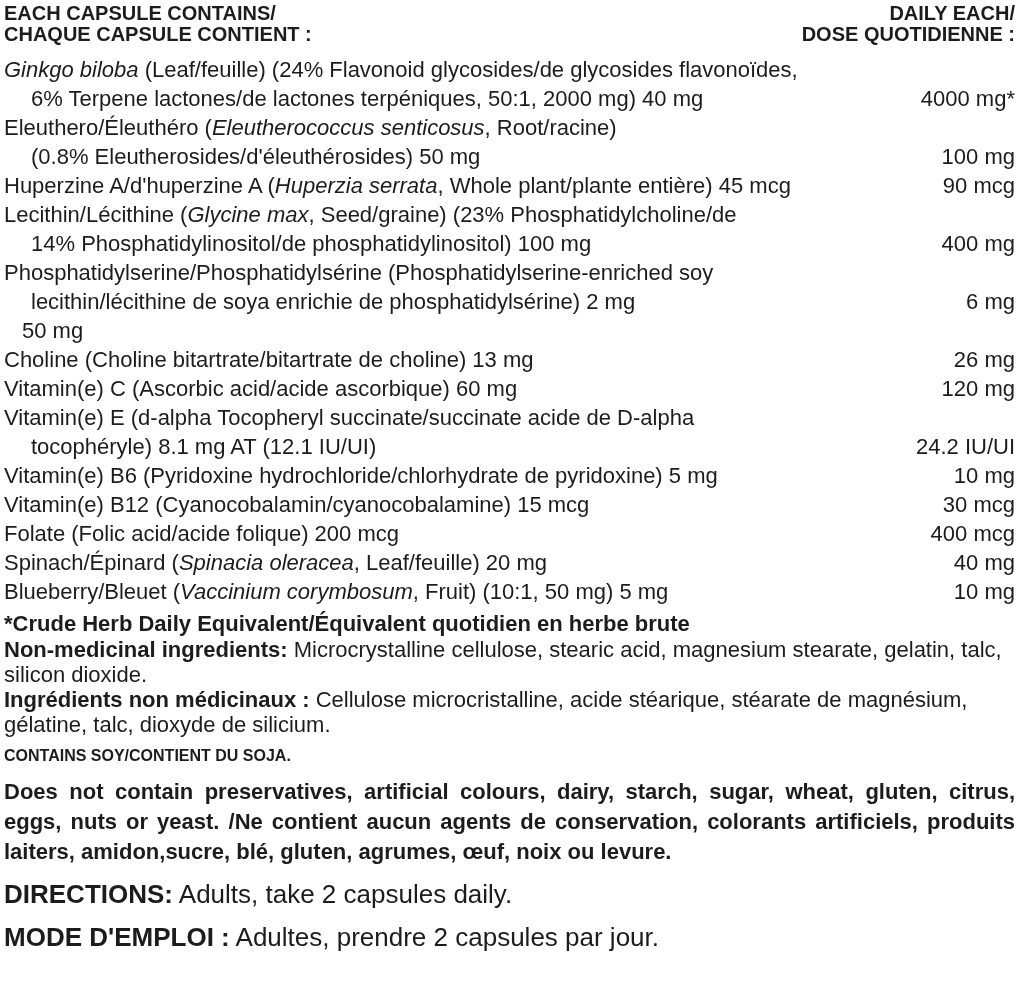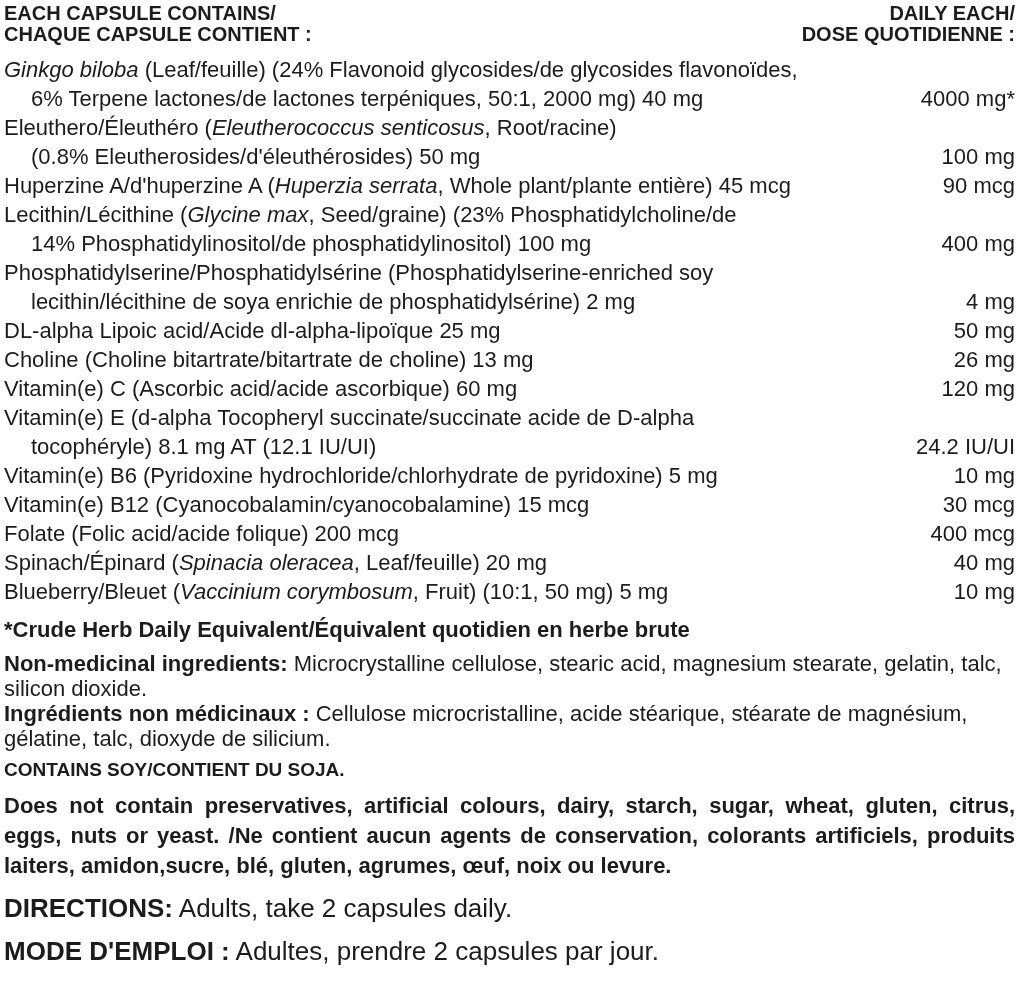--- a/index.html
+++ b/index.html
@@ -148,7 +148,7 @@
         </div>
         <div class="ing-line indent">
           <span class="ing-text"><span>lecithin/lécithine de soya enrichie de phosphatidylsérine) 2 mg</span></span>
-          <span class="ing-dose">4 mg</span>
+          <span class="ing-dose">6 mg</span>
         </div>
       </div>
       <div class="ing">

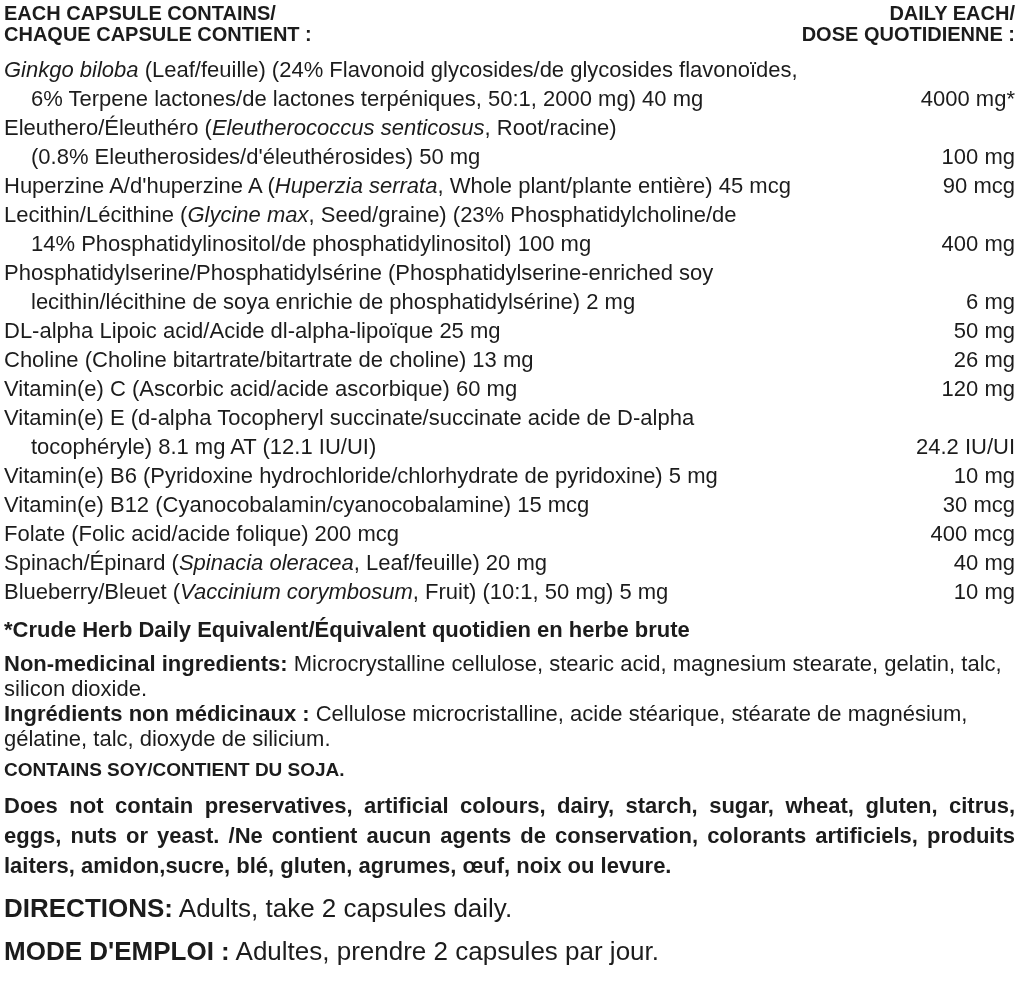--- a/index.html
+++ b/index.html
@@ -153,7 +153,6 @@
       </div>
       <div class="ing">
         <div class="ing-line">
-          <span class="ing-text"><span>DL-alpha Lipoic acid/Acide dl-alpha-lipoïque 25 mg</span></span>
           <span class="ing-dose">50 mg</span>
         </div>
       </div>

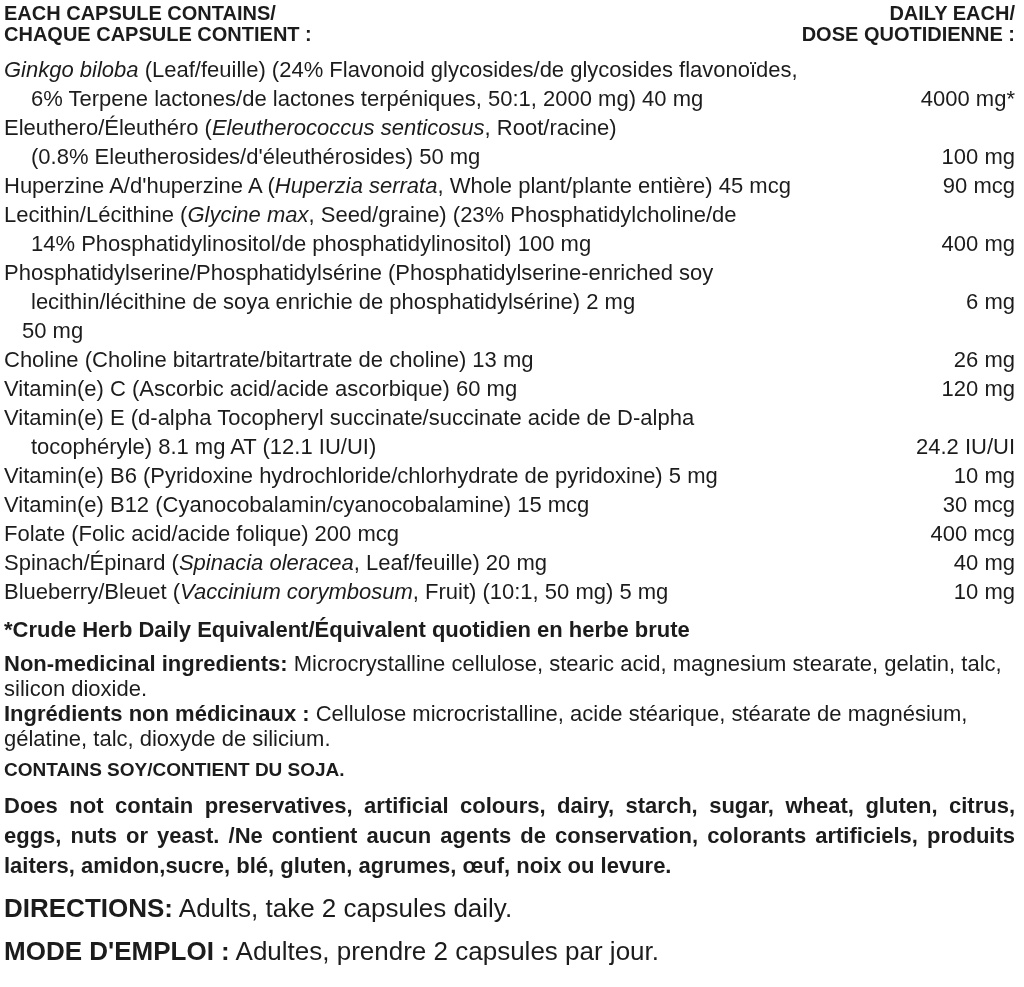--- a/index.html
+++ b/index.html
@@ -58,7 +58,7 @@
     font-weight: bold;
     font-size: 22px;
     line-height: 27px;
-    margin-top: 10px;
+    margin-top: 4px;
   }
   .nm-para {
     font-size: 22px;

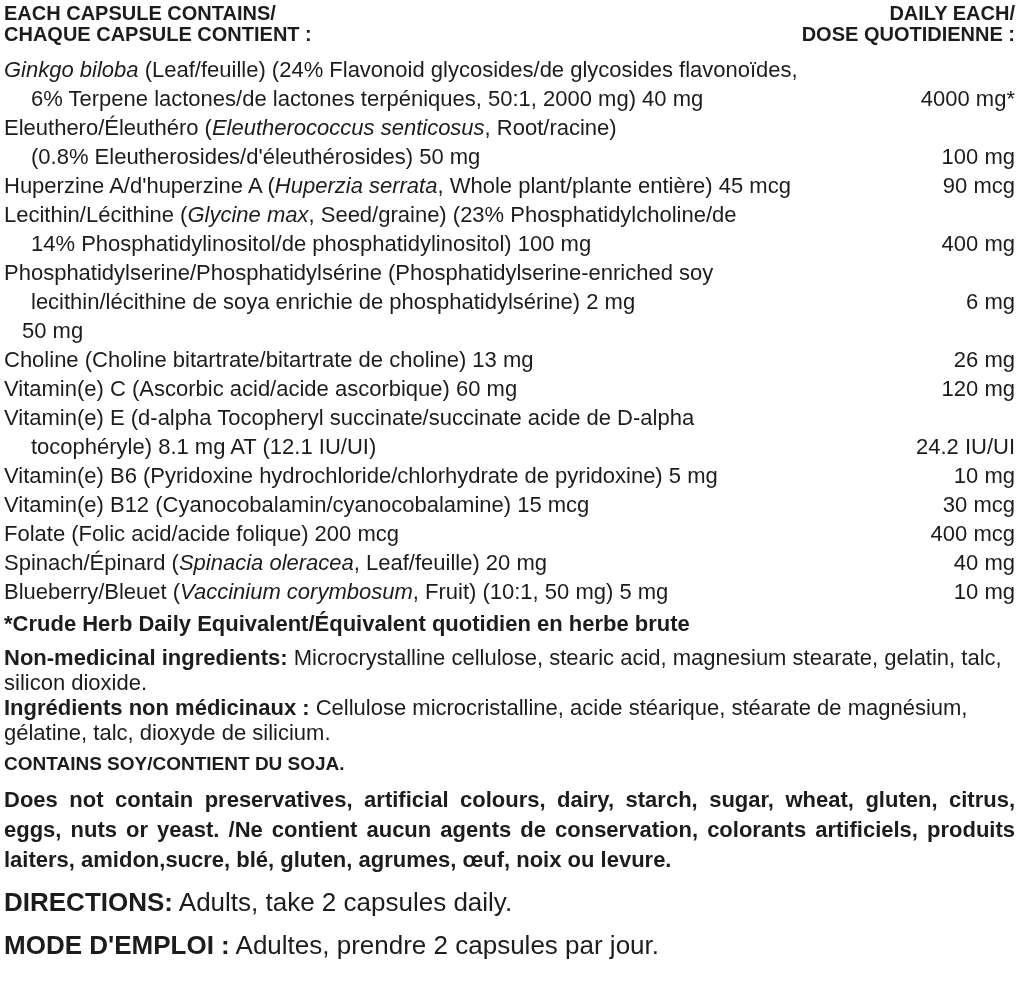--- a/index.html
+++ b/index.html
@@ -65,7 +65,6 @@
     line-height: 25px;
   }
   .nm-para.first {
-    margin-top: 8px;
   }
   .nm-label {
     font-weight: bold;

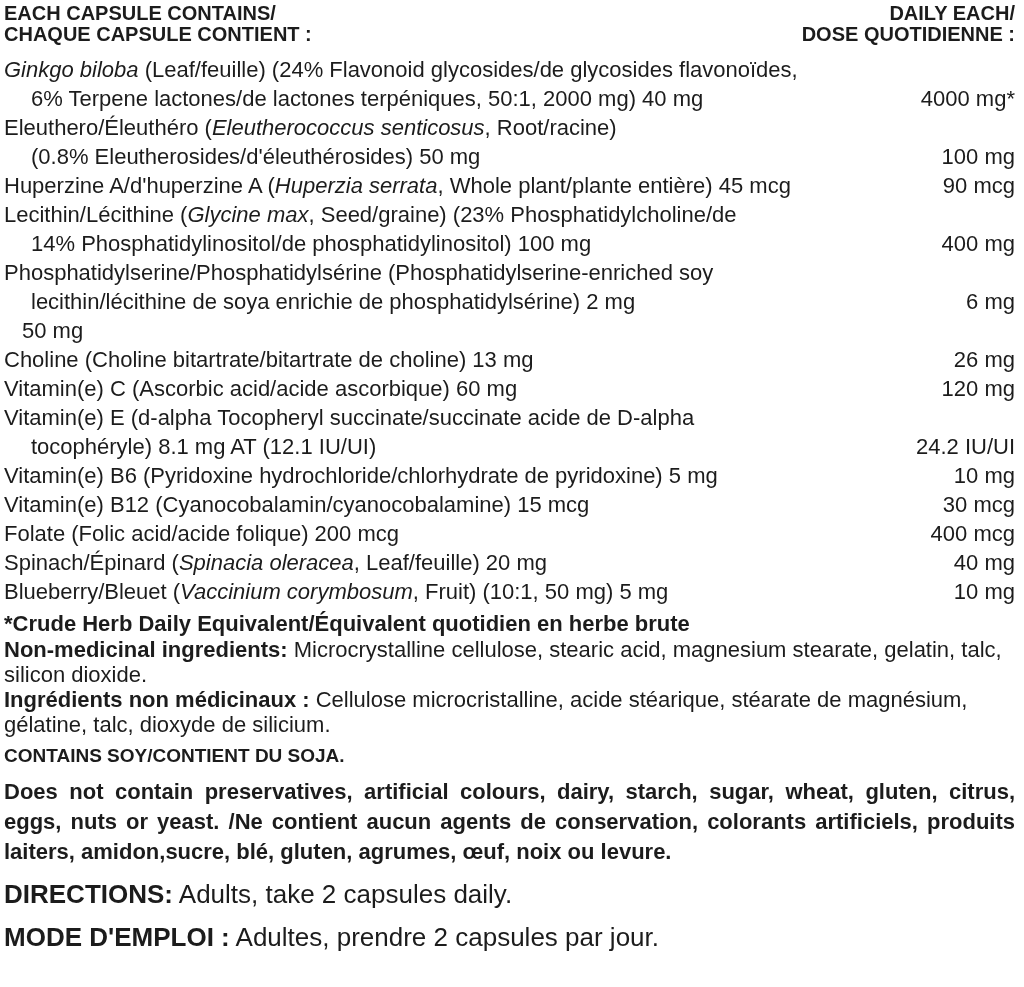--- a/index.html
+++ b/index.html
@@ -71,7 +71,7 @@
   }
   .contains-line {
     font-weight: bold;
-    font-size: 19px;
+    font-size: 16px;
     line-height: 26px;
     margin-top: 6px;
   }

